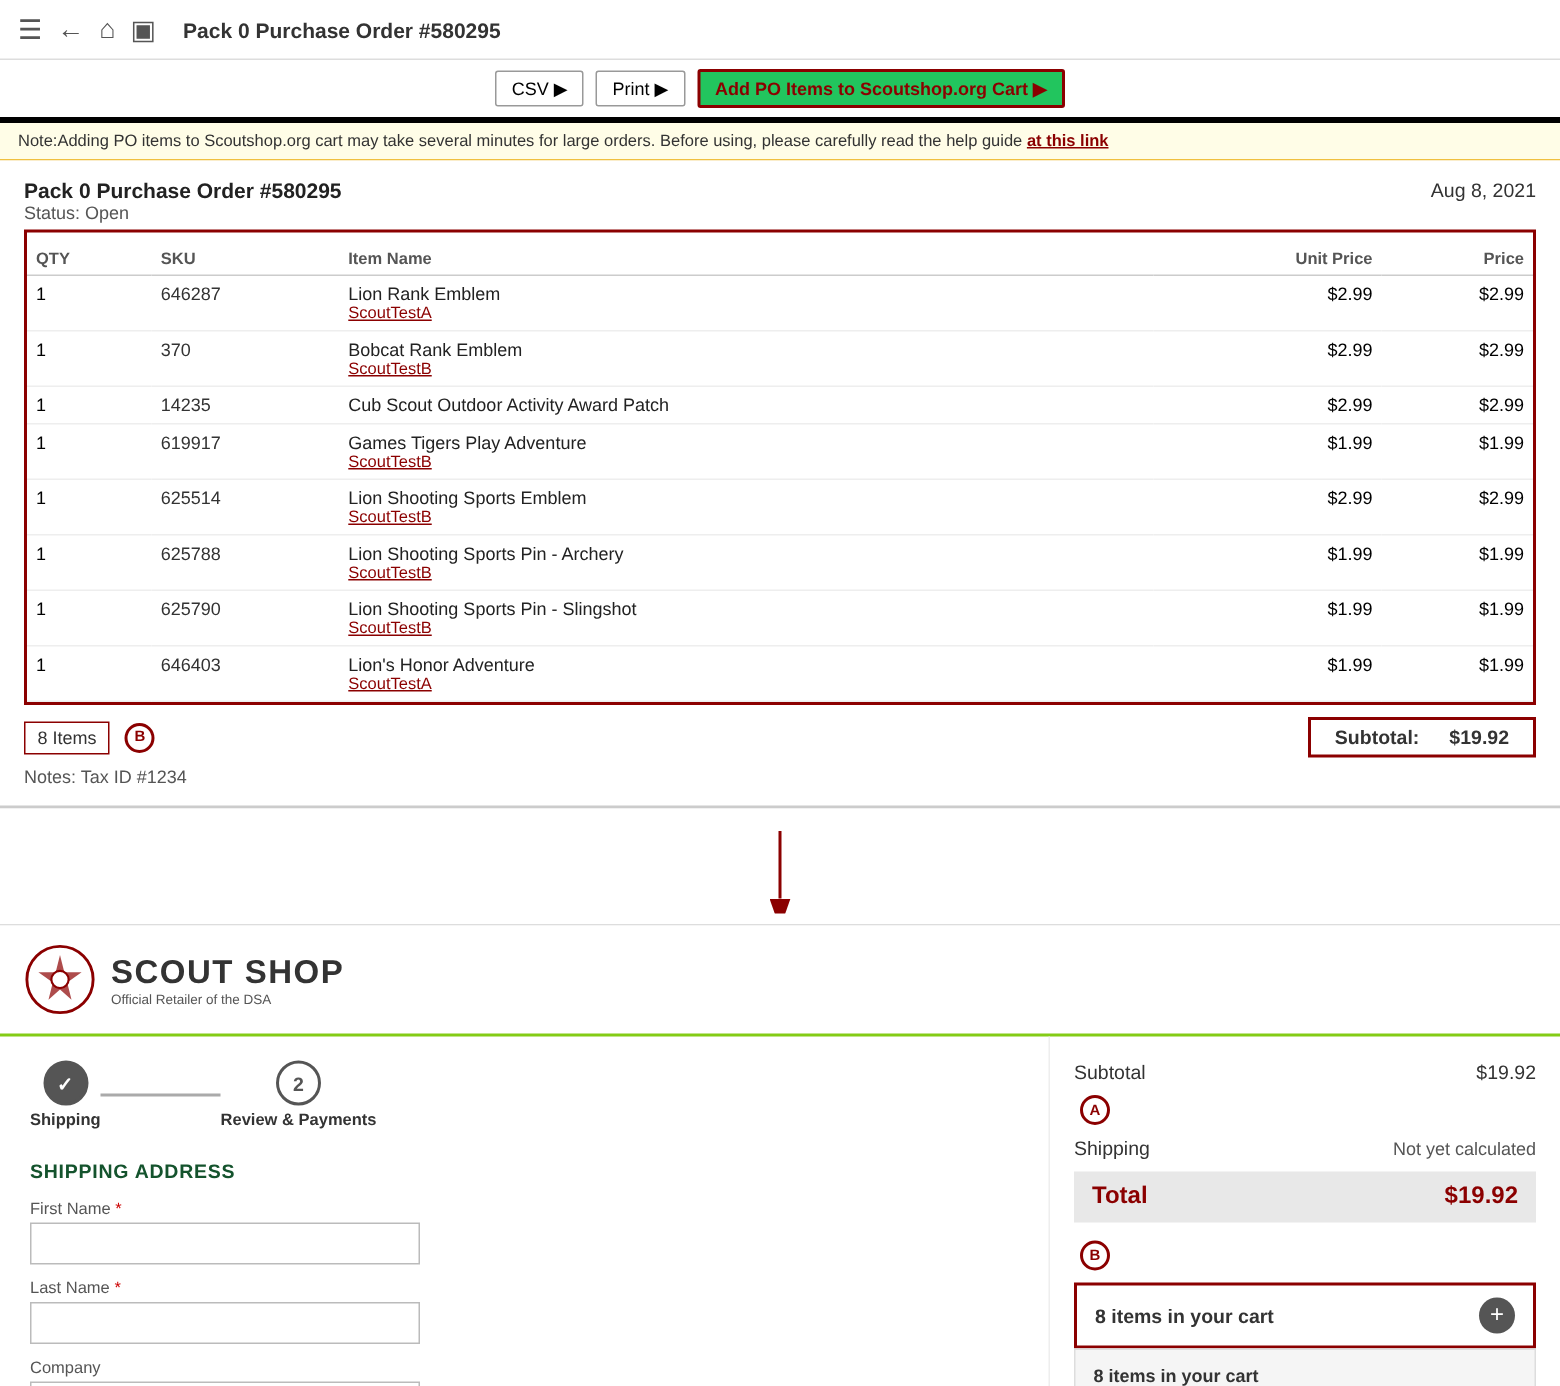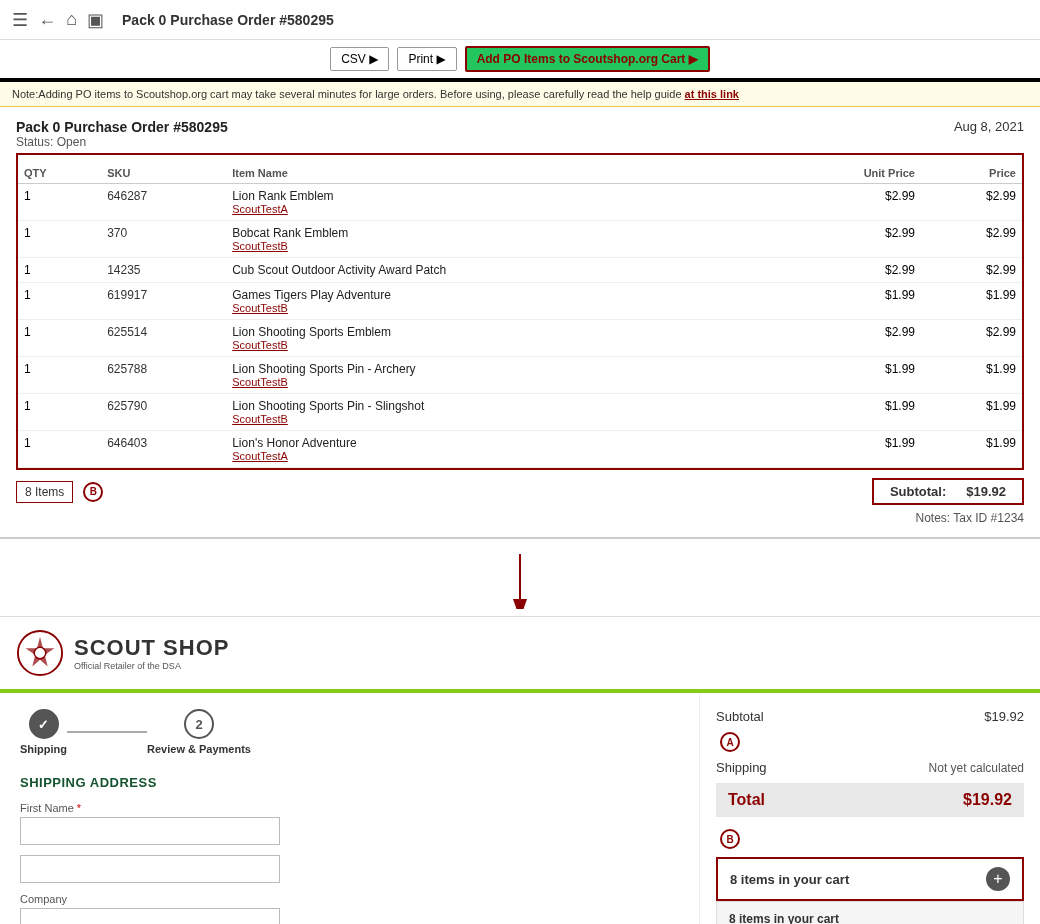--- a/index.html
+++ b/index.html
@@ -71,7 +71,7 @@
     .subtotal-box { border: 2px solid #8b0000; padding: 4px 16px; display: flex; gap: 20px; align-items: center; }
     .subtotal-label { font-size: 13px; font-weight: bold; color: #333; }
     .subtotal-value { font-size: 13px; font-weight: bold; color: #333; }
-    .notes-line { font-size: 12px; color: #555; margin-top: 6px; text-align: right; }
+    .notes-line { font-size: 12px; color: #555; margin-top: 6px; }
 
     
     .scout-shop-section {

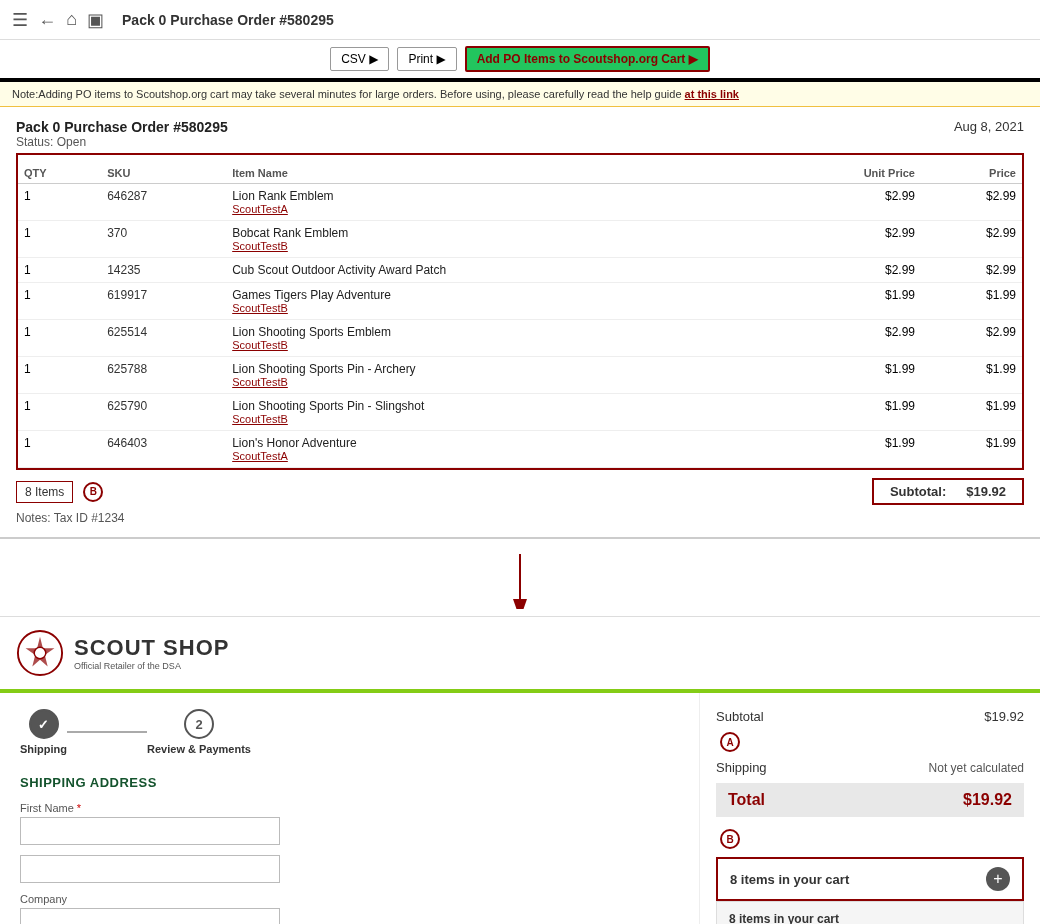--- a/index.html
+++ b/index.html
@@ -80,7 +80,7 @@
 
     
     .scout-header {
-      display: flex; align-items: center; padding: 12px 16px; border-bottom: 4px solid #84cc16;
+      display: flex; align-items: center; padding: 12px 16px; border-bottom: 2px solid #84cc16;
     }
     .scout-logo-area { display: flex; align-items: center; gap: 10px; }
     .scout-logo-text { font-size: 22px; font-weight: bold; color: #333; letter-spacing: 1px; }

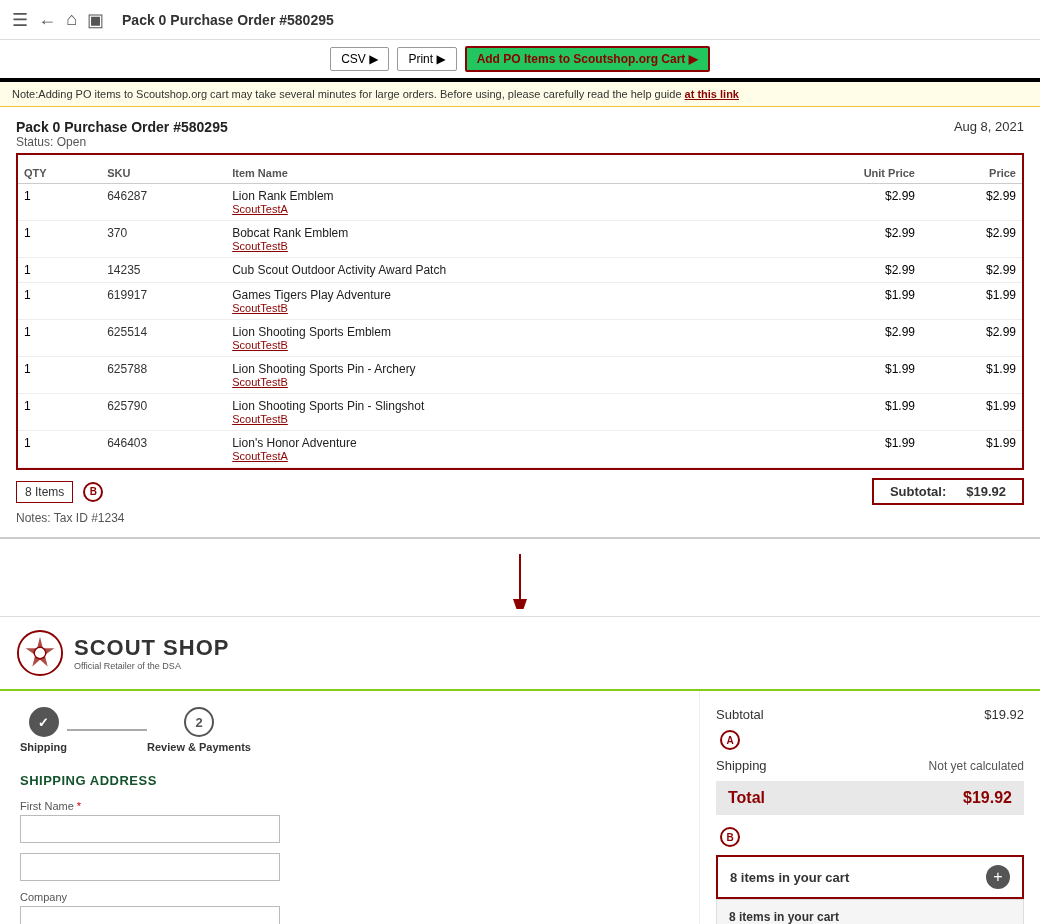--- a/index.html
+++ b/index.html
@@ -357,6 +357,7 @@
           <input class="field-input" type="text" placeholder="" style="">
         </div>
         <div class="field-group">
+          <div class="field-label">Last Name <span class="required">*</span></div>
           <input class="field-input" type="text" placeholder="" style="">
         </div>
         <div class="field-group">

